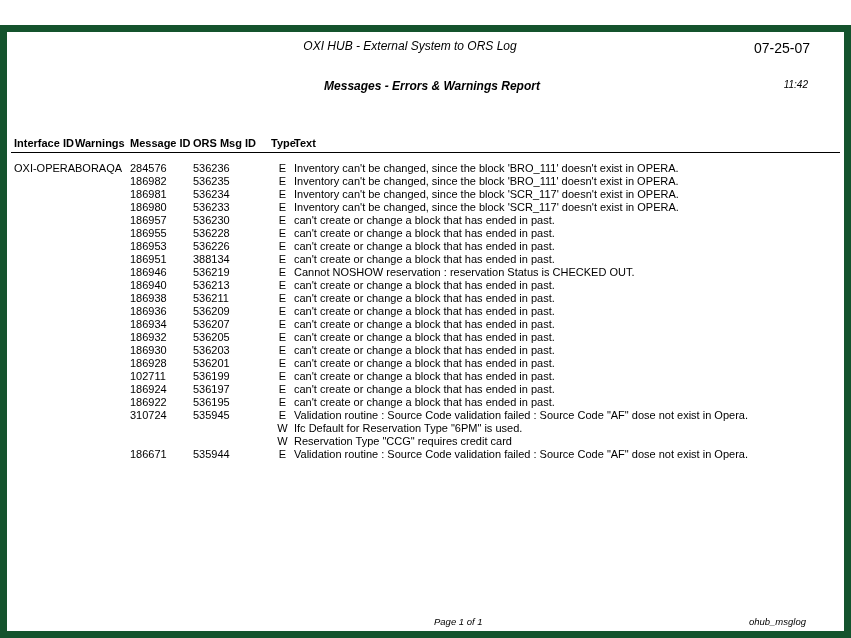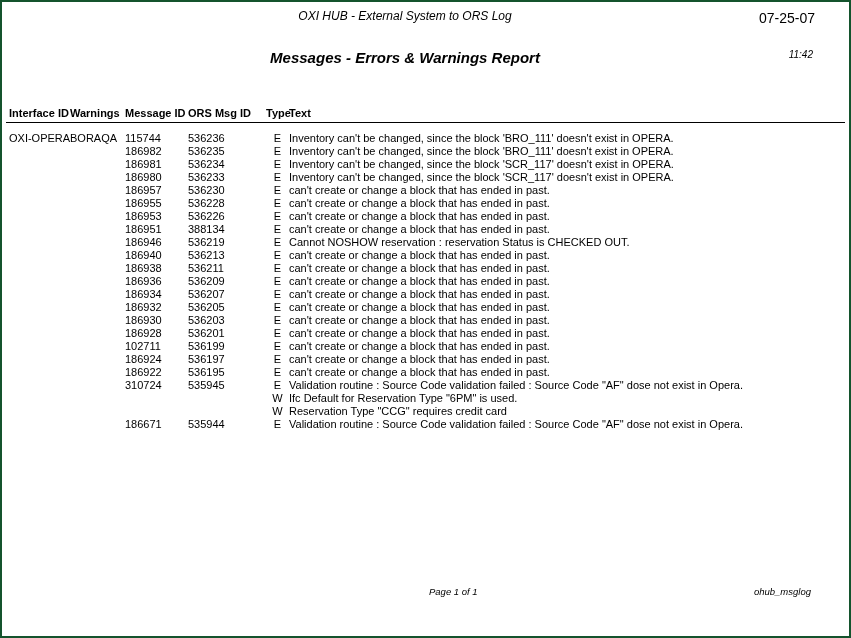--- a/index.html
+++ b/index.html
@@ -14,7 +14,8 @@
   .page {
     position: absolute; inset: 0;
     background: #fff;
-    border: 2px solid #14532d;
+    border: 7px solid #14532d;
+    margin-top: 25px;
   }
   
   .report-title {

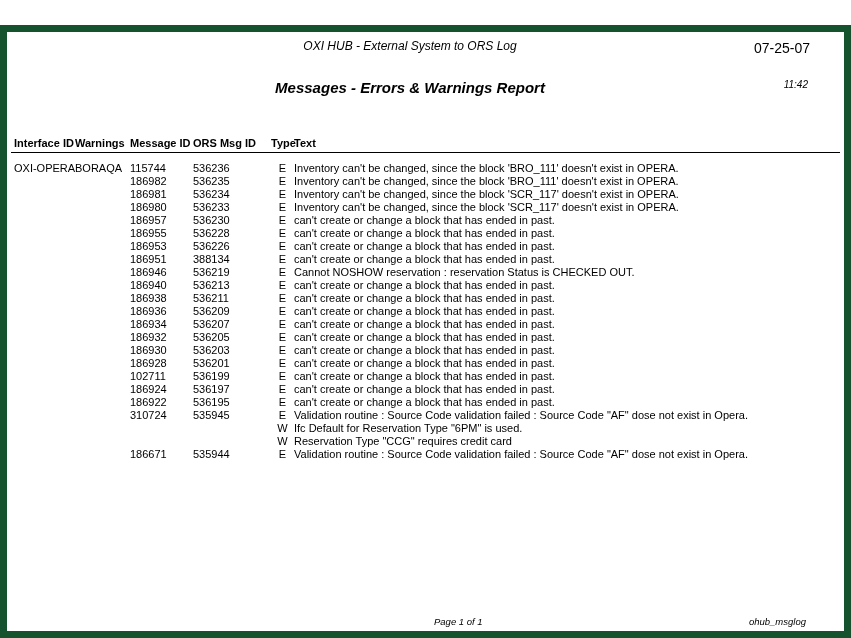--- a/index.html
+++ b/index.html
@@ -29,9 +29,9 @@
     font-size: 14px; 
   }
   .report-subtitle {
-    position: absolute; top: 47px; left: 403px;
+    position: absolute; top: 47px; left: 425px;
     transform: translateX(-50%);
-    font-size: 15px; font-style: italic; font-weight: bold;
+    font-size: 12px; font-style: italic; font-weight: bold;
     white-space: nowrap;
   }
   .report-time {

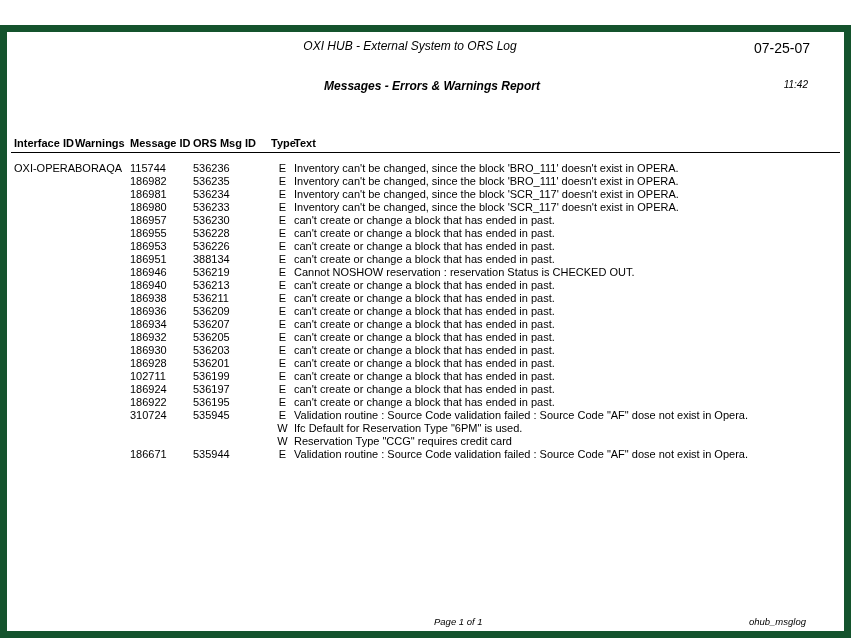--- a/index.html
+++ b/index.html
@@ -103,7 +103,7 @@
   <div class="row">
     <div class="c-iface">OXI-OPERA</div>
     <div class="c-prop">BORAQA</div>
-    <div class="c-msg">115744</div>
+    <div class="c-msg">284576</div>
     <div class="c-ors">536236</div>
     <div class="c-type">E</div>
     <div class="c-text">Inventory can't be changed, since the block 'BRO_111' doesn't exist in OPERA.</div>

